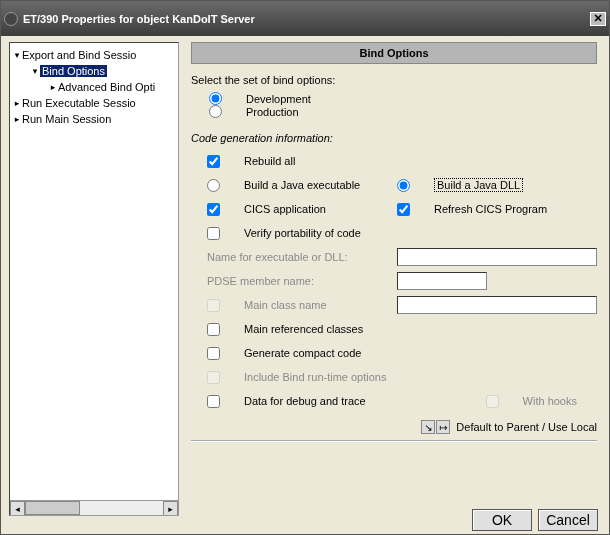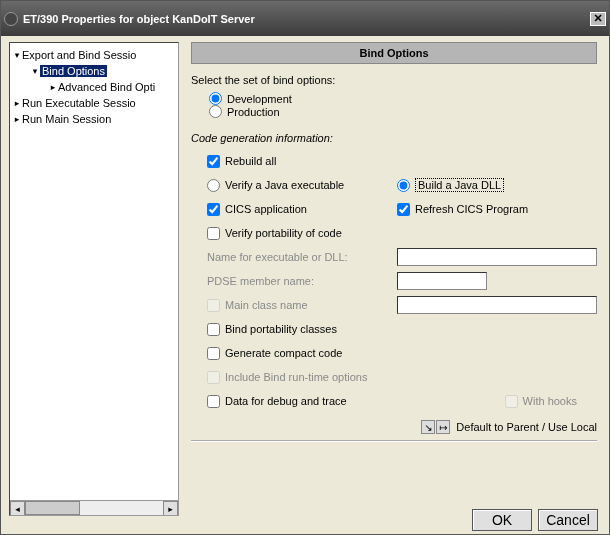--- a/index.html
+++ b/index.html
@@ -135,7 +135,7 @@
   }
   .w-full { width: 200px; }
   .w-med { width: 90px; }
-  label { display:flex; align-items:center; gap:1px; cursor:default; }
+  label { display:flex; align-items:center; gap:20px; cursor:default; }
   label.disabled { color: #8a8a8a; }
   label.disabled input[type=checkbox] { filter: grayscale(1) opacity(.7); }
   .focus-mark {

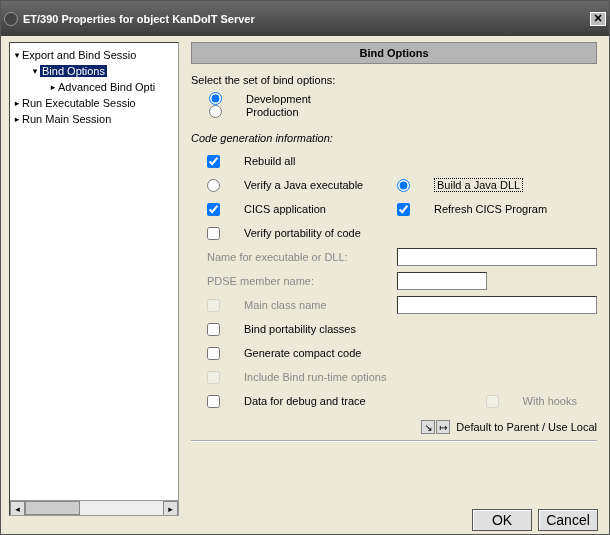--- a/index.html
+++ b/index.html
@@ -254,7 +254,7 @@
       <div class="col1">
           <label>
             <input type="radio" name="buildtype" style="">
-            <span>Verify a Java executable</span>
+            <span>Build a Java executable</span>
           </label>
         </div>
       <div class="col2">

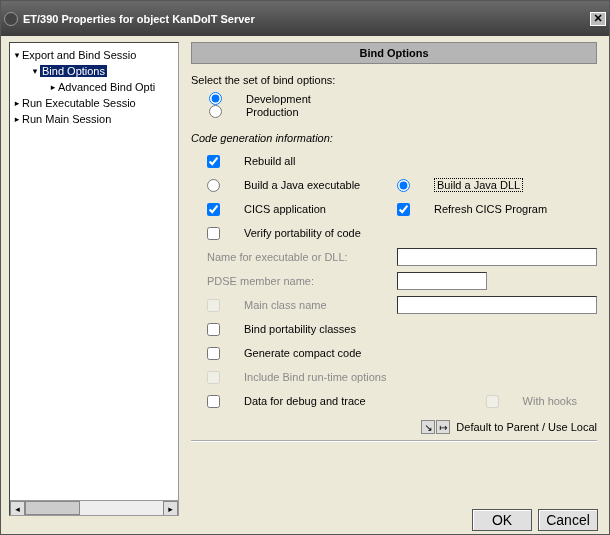--- a/index.html
+++ b/index.html
@@ -322,7 +322,7 @@
       <div class="col1">
           <label>
             <input type="checkbox" style="">
-            <span>Bind portability classes</span>
+            <span>Main referenced classes</span>
           </label>
         </div>
     </div>

